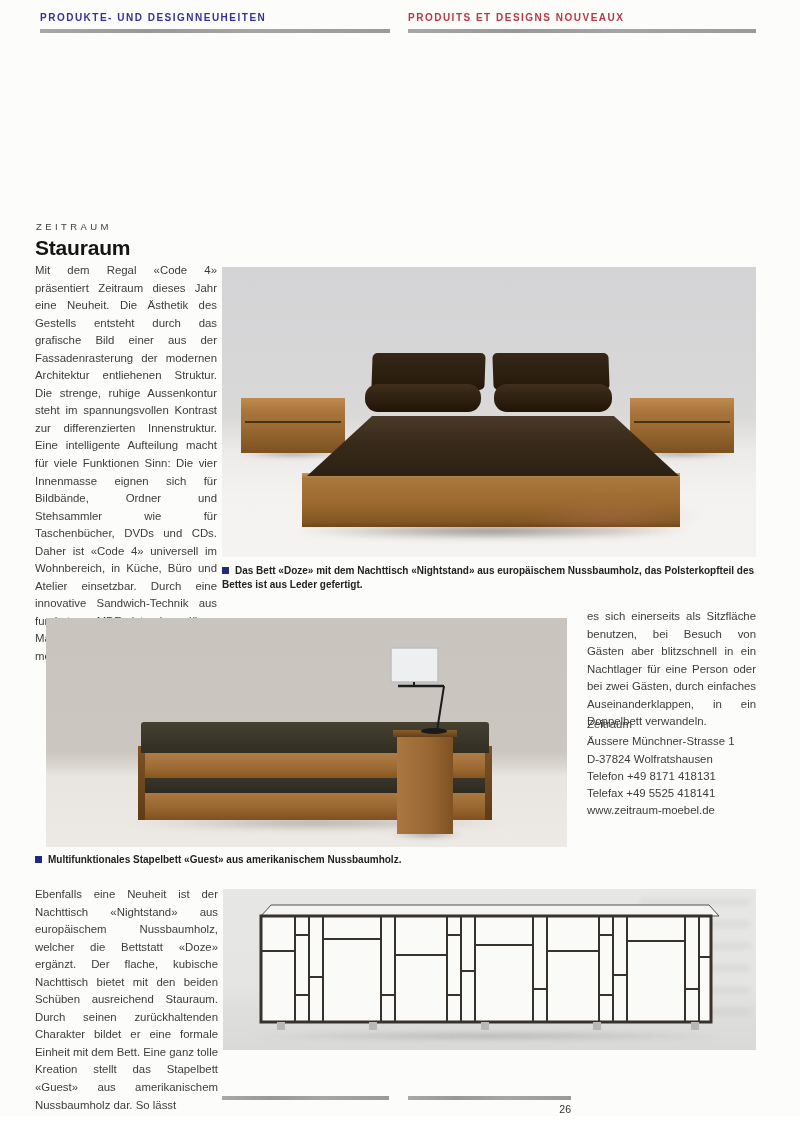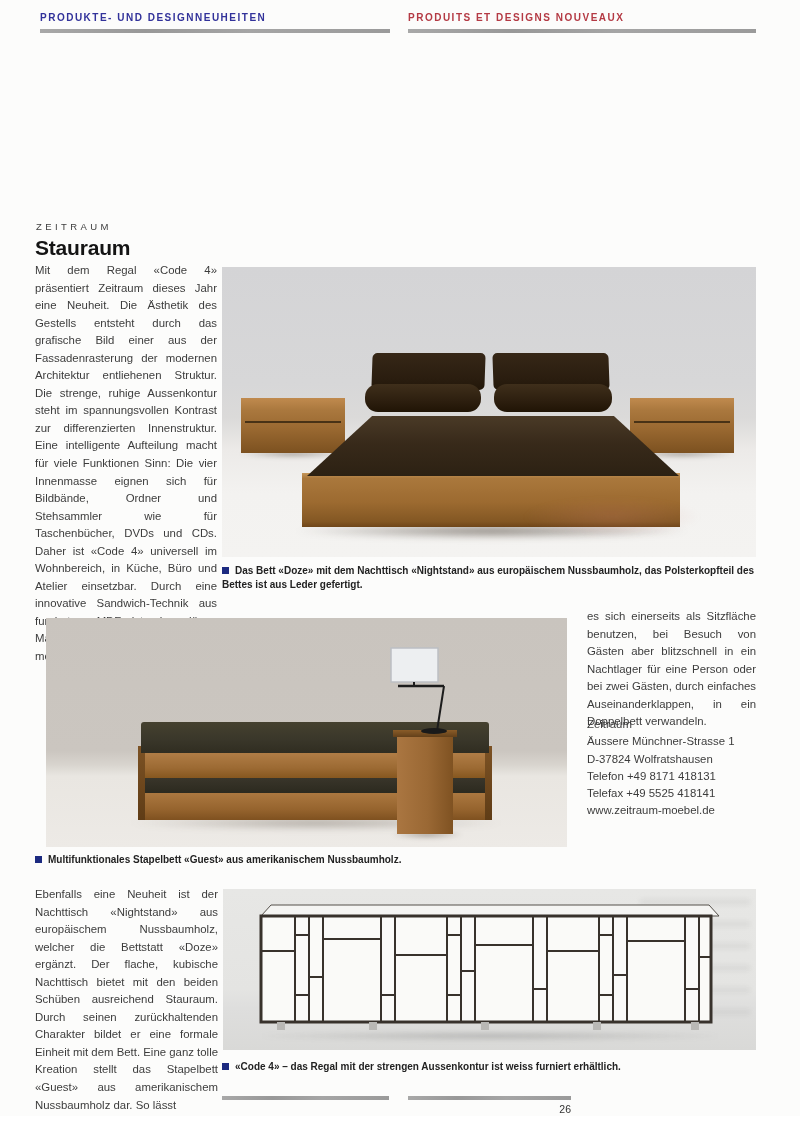--- a/index.html
+++ b/index.html
@@ -224,7 +224,6 @@
       </g>
     </svg>
   </div>
-  <p class="caption cap3"><span class="bullet"></span><span>«Code 4» – das Regal mit der strengen Aussenkontur ist weiss furniert erhältlich.</span></p>
 
   <div class="rule foot-rule-l"></div>
   <div class="rule foot-rule-r"></div>

